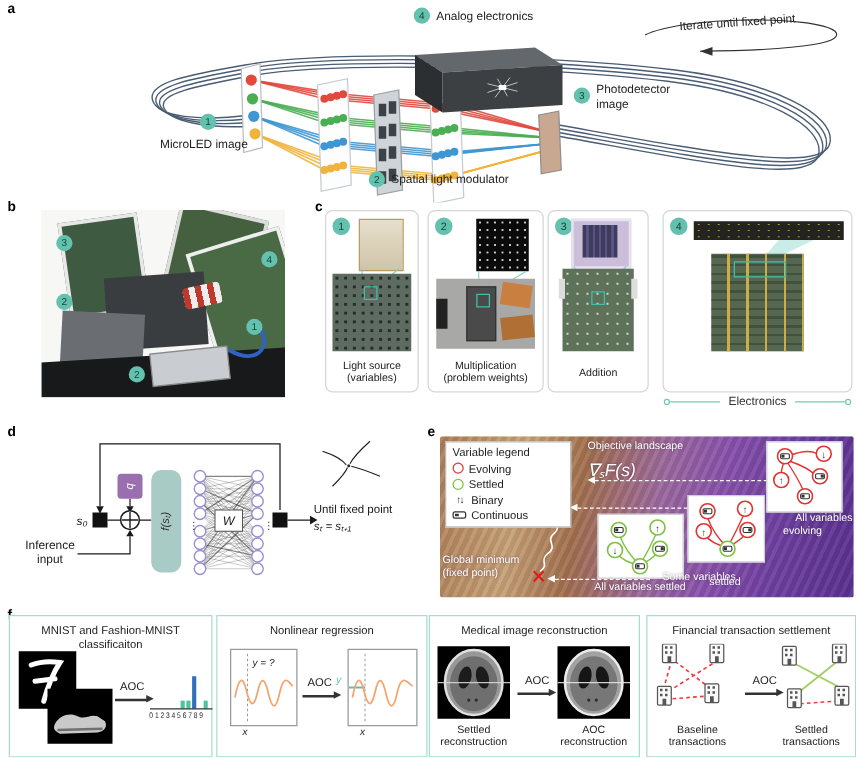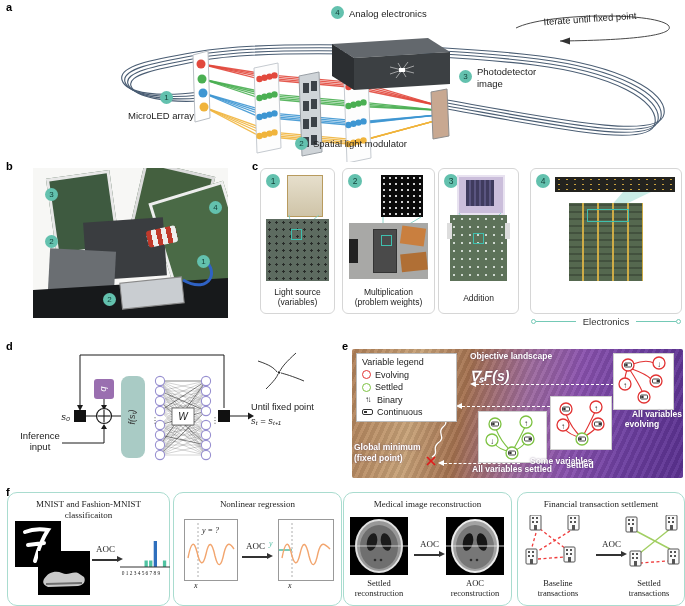--- a/index.html
+++ b/index.html
@@ -195,7 +195,7 @@
   <span class="lbl" style="left:477px;top:66px">Photodetector</span>
   <span class="lbl" style="left:477px;top:78px">image</span>
   <span class="badge" style="left:160px;top:91px">1</span>
-  <span class="lbl" style="left:128px;top:110px">MicroLED array</span>
+  <span class="lbl" style="left:128px;top:110px">MicroLED image</span>
   <span class="badge" style="left:295px;top:137px">2</span>
   <span class="lbl" style="left:313px;top:138px">Spatial light modulator</span>
 

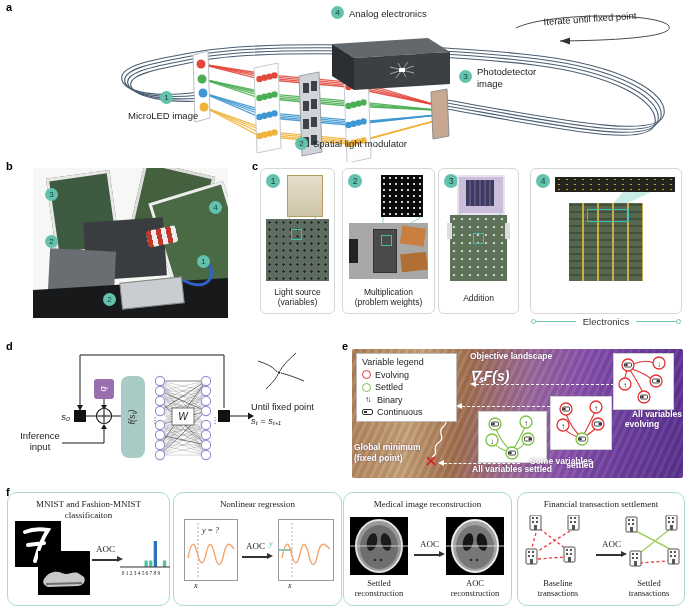--- a/index.html
+++ b/index.html
@@ -20,7 +20,7 @@
   .arr::after{content:'';position:absolute;right:-5px;top:-2.9px;width:0;height:0;
       border-left:6px solid #333;border-top:3.7px solid transparent;border-bottom:3.7px solid transparent;}
   .whitetxt{position:absolute;color:#fff;font-size:8.5px;line-height:1.2;white-space:nowrap;
-      text-shadow:0 0 2px rgba(60,30,80,.6);font-weight:bold;}
+      text-shadow:0 0 2px rgba(60,30,80,.6);}
   .darr{position:absolute;height:0;border-top:1.3px dashed #fff;}
   .darr::before{content:'';position:absolute;left:-6px;top:-4px;width:0;height:0;
       border-right:6px solid #fff;border-top:3.5px solid transparent;border-bottom:3.5px solid transparent;}

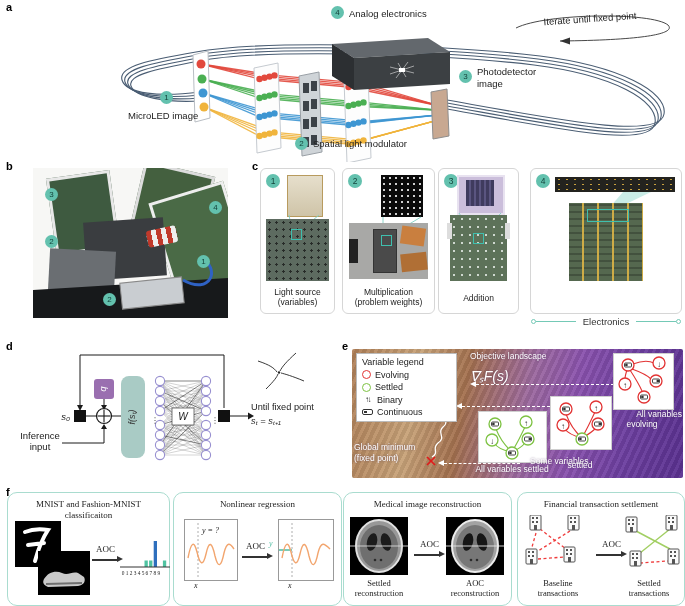--- a/index.html
+++ b/index.html
@@ -13,7 +13,7 @@
   .lbl{position:absolute;font-size:9.5px;color:#222;white-space:nowrap;}
   .caption{position:absolute;font-size:8.5px;line-height:1.18;text-align:center;color:#222;}
   .cbox{position:absolute;background:#fff;border:1px solid #d6d6d6;border-radius:6px;}
-  .fbox{position:absolute;background:#fff;border:1.5px solid #a9dccf;border-radius:10px;font-family:Liberation Serif, serif;}
+  .fbox{position:absolute;background:#fff;border:1.5px solid #a9dccf;border-radius:0;}
   .ftitle{position:absolute;top:6px;left:0;right:0;text-align:center;font-size:9px;line-height:1.2;color:#222;}
   .aoc{position:absolute;font-size:9px;color:#222;}
   .arr{position:absolute;height:1.6px;background:#333;}

